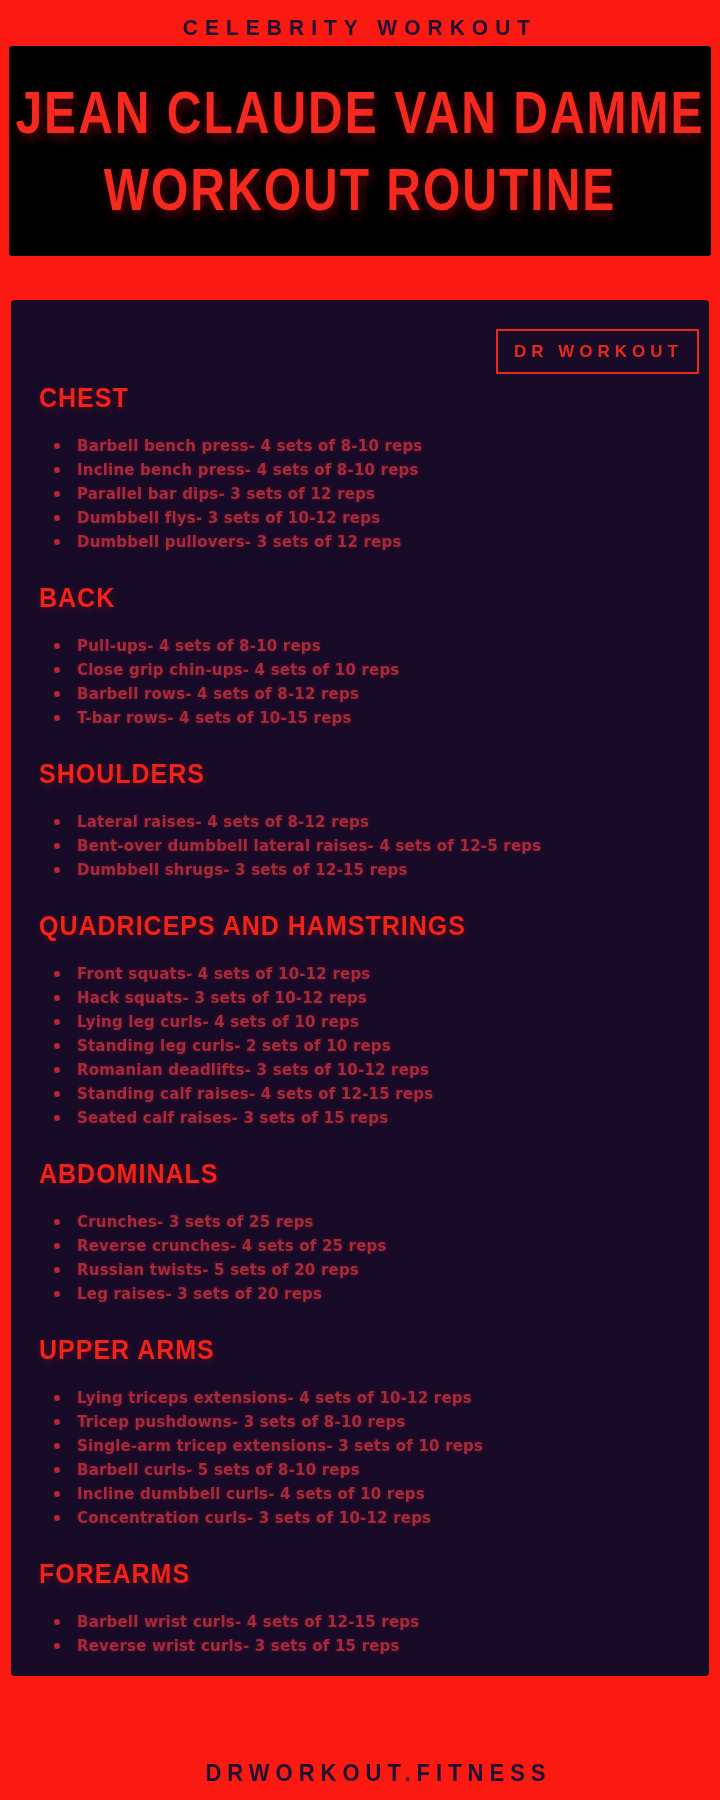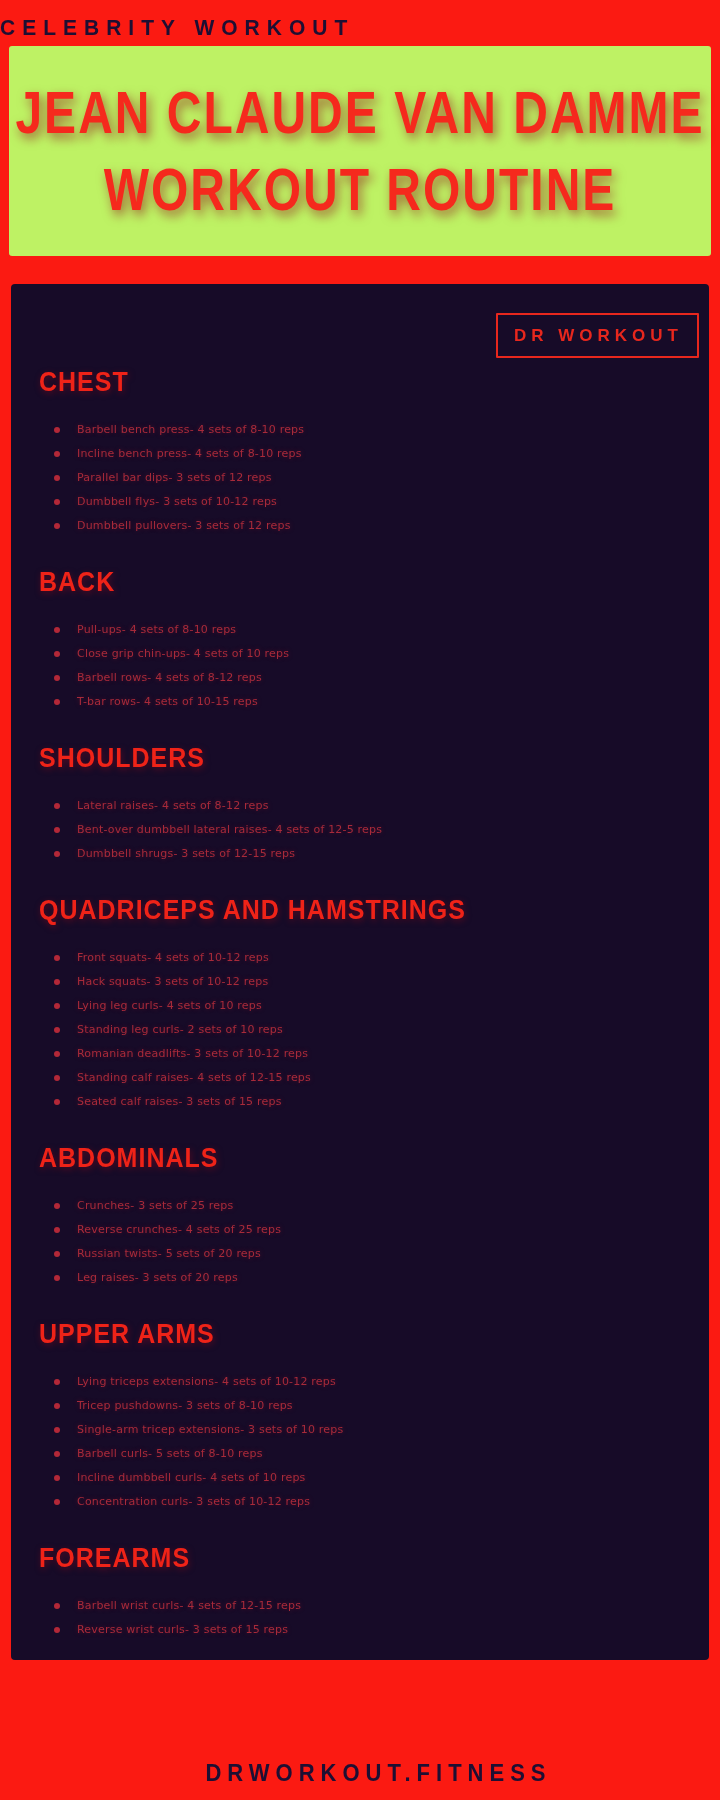--- a/index.html
+++ b/index.html
@@ -16,7 +16,7 @@
     height: 46px;
     display: flex;
     align-items: center;
-    justify-content: flex-start;
+    justify-content: center;
     padding-top: 8px;
   }
   .top-banner-label {

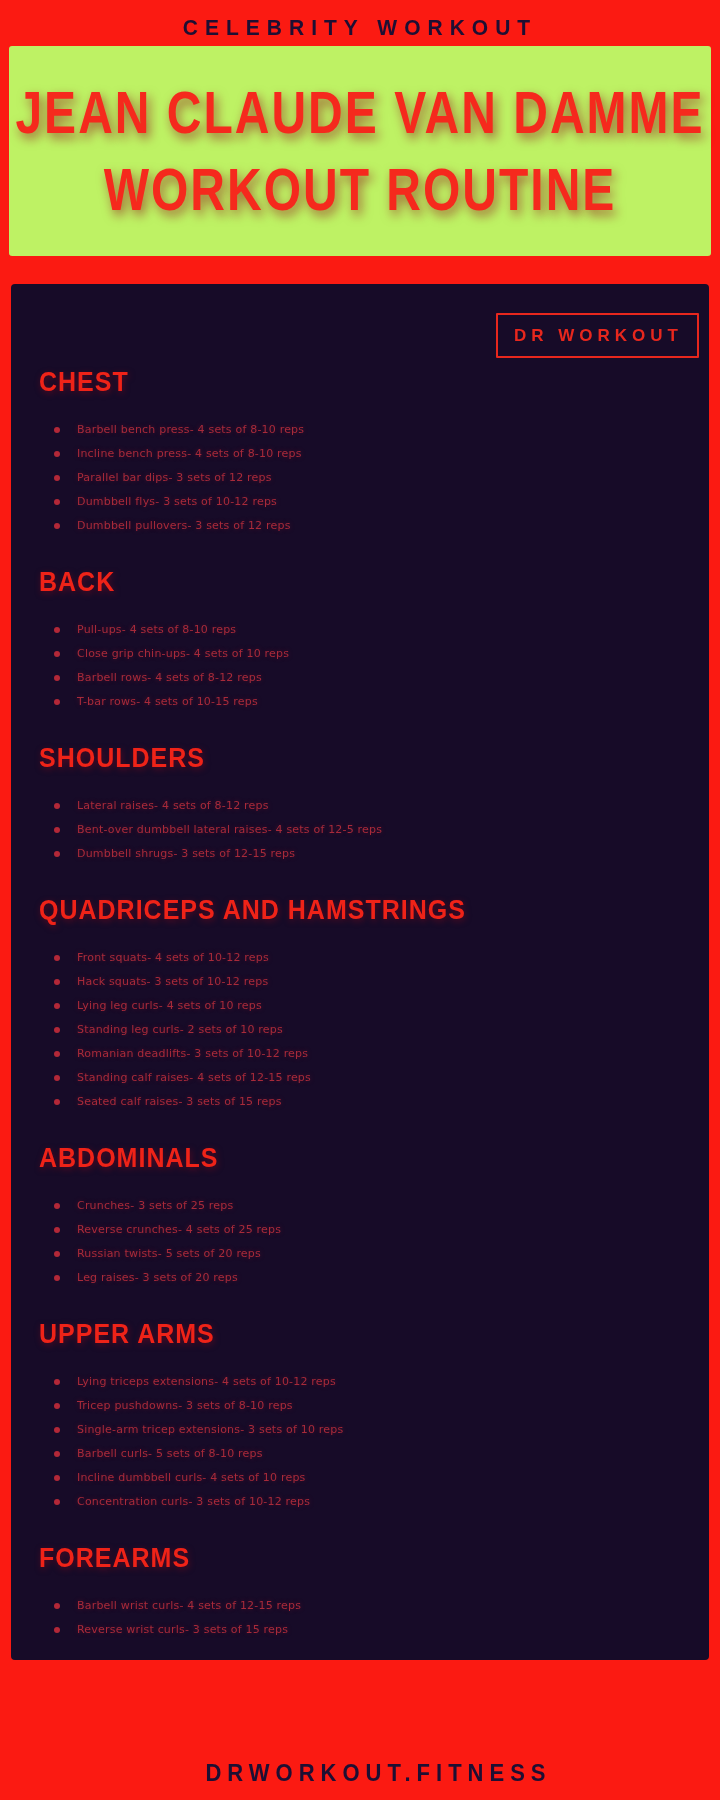--- a/index.html
+++ b/index.html
@@ -31,7 +31,7 @@
   .title-box {
     margin: 0 9px;
     height: 210px;
-    background: #bef264;
+    background: #000000;
     border-radius: 3px;
     display: flex;
     flex-direction: column;

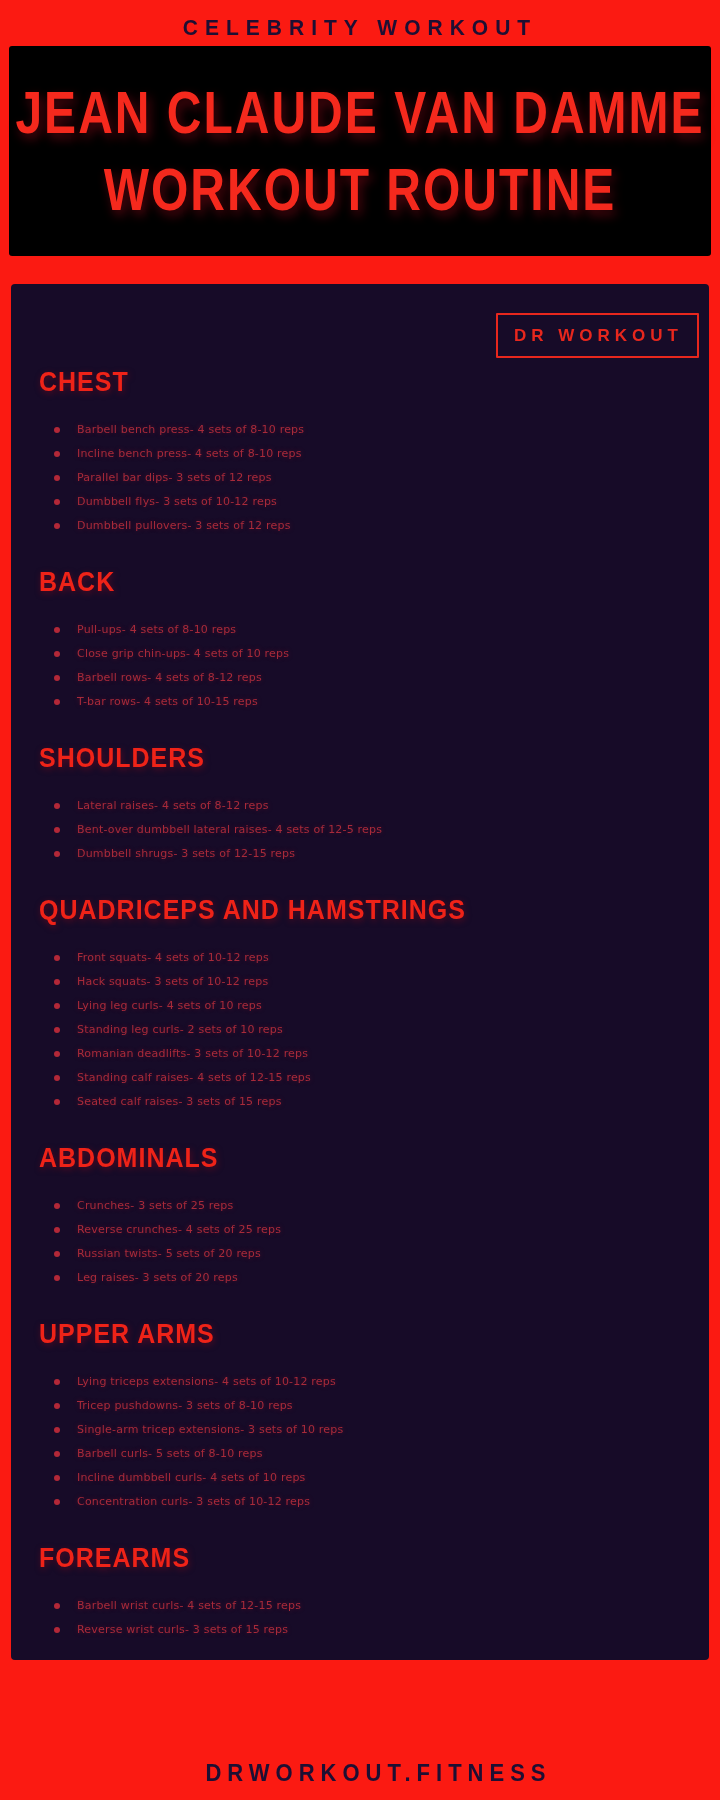--- a/index.html
+++ b/index.html
@@ -51,7 +51,7 @@
 
   
   .main-box {
-    margin: 28px 11px 0 11px;
+    margin: 44px 11px 0 11px;
     height: 1376px;
     background: #170b28;
     border-radius: 4px;

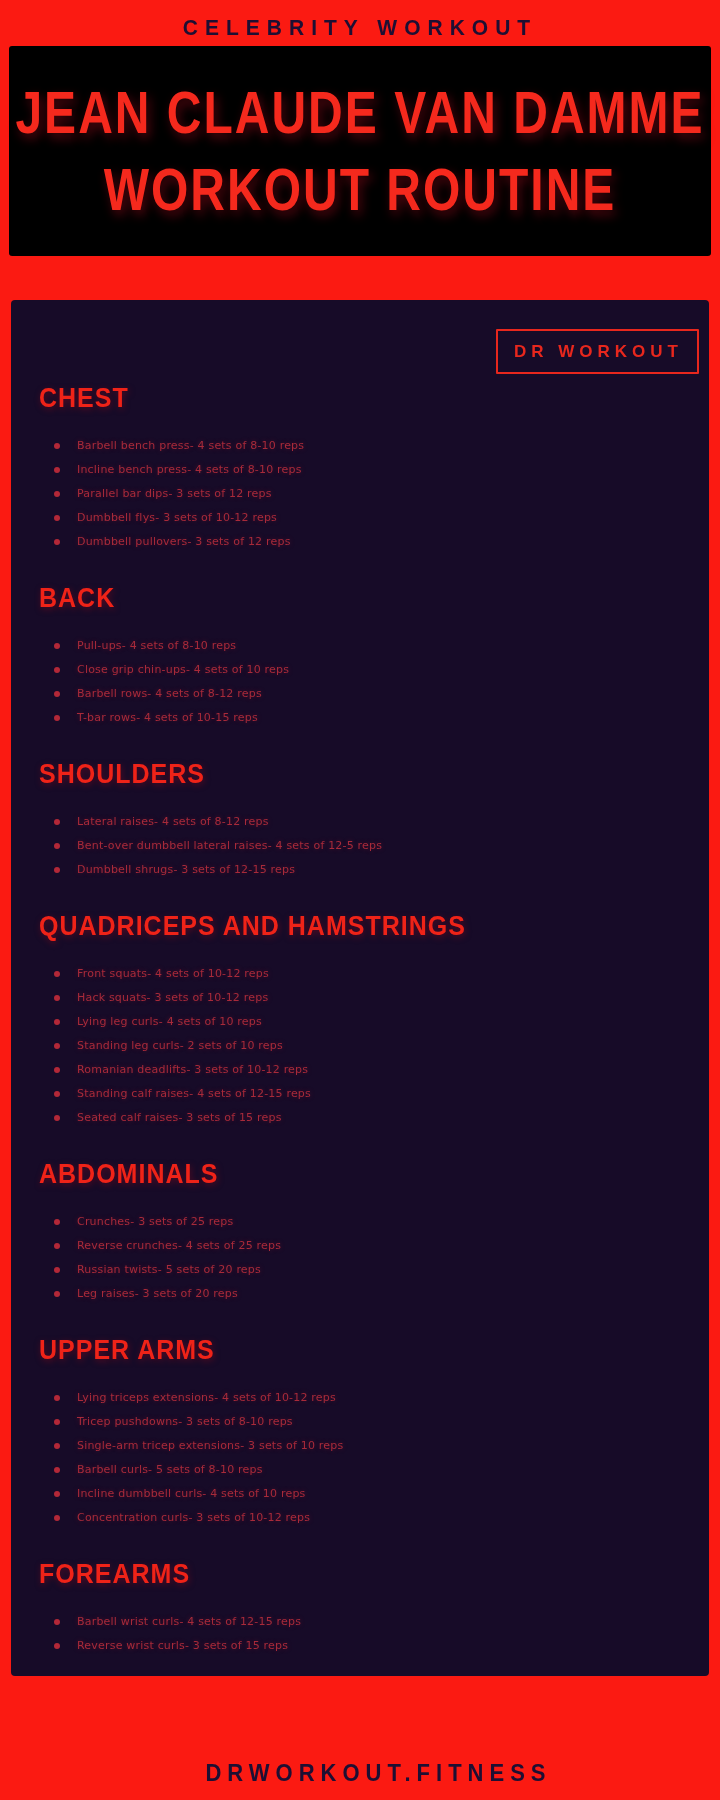--- a/index.html
+++ b/index.html
@@ -90,8 +90,8 @@
     position: relative;
     color: #a82a3a;
     font-family: "DejaVu Sans", sans-serif;
-    font-size: 11px;
-    font-weight: 400;
+    font-size: 15px;
+    font-weight: 700;
     line-height: 24px;
     padding-left: 32px;
     letter-spacing: 0.2px;

